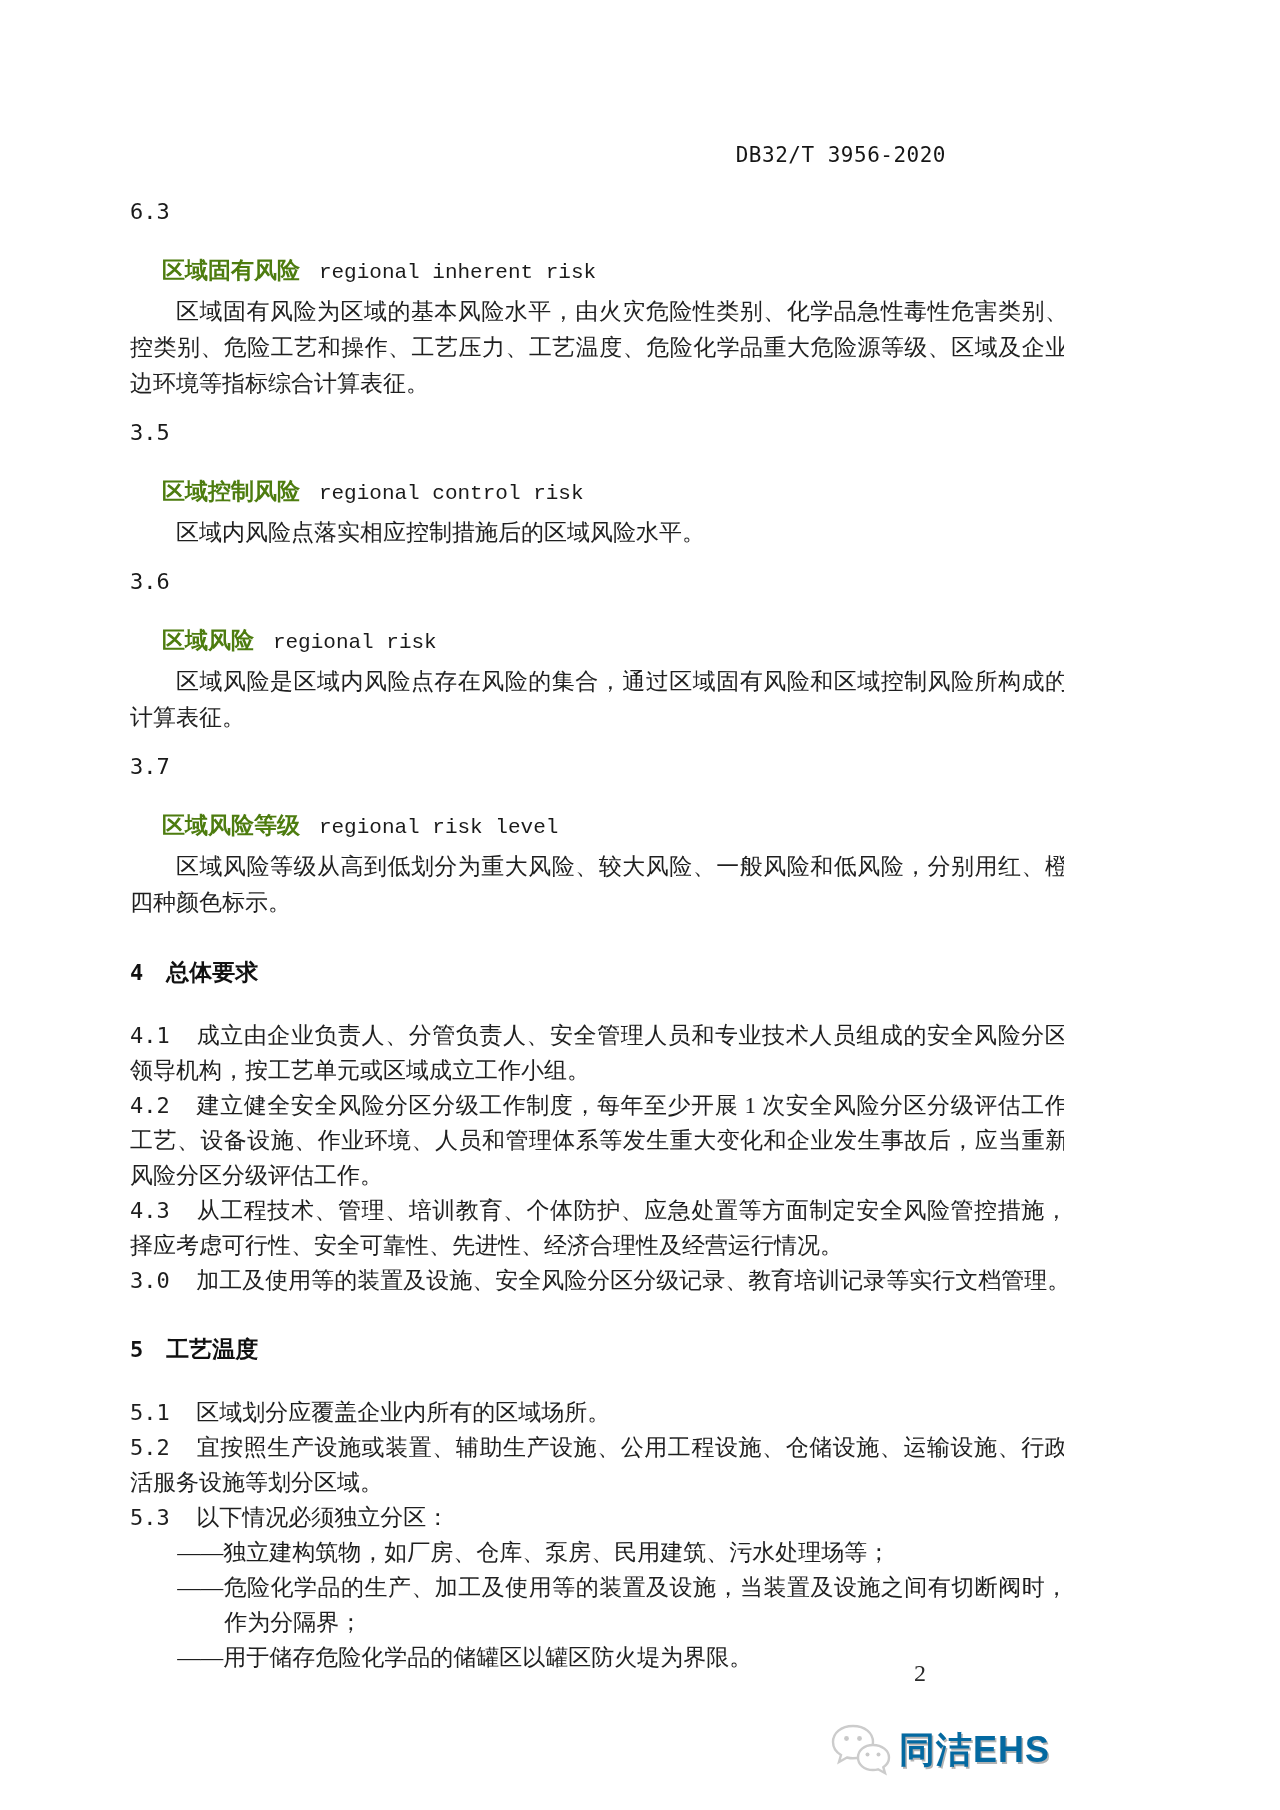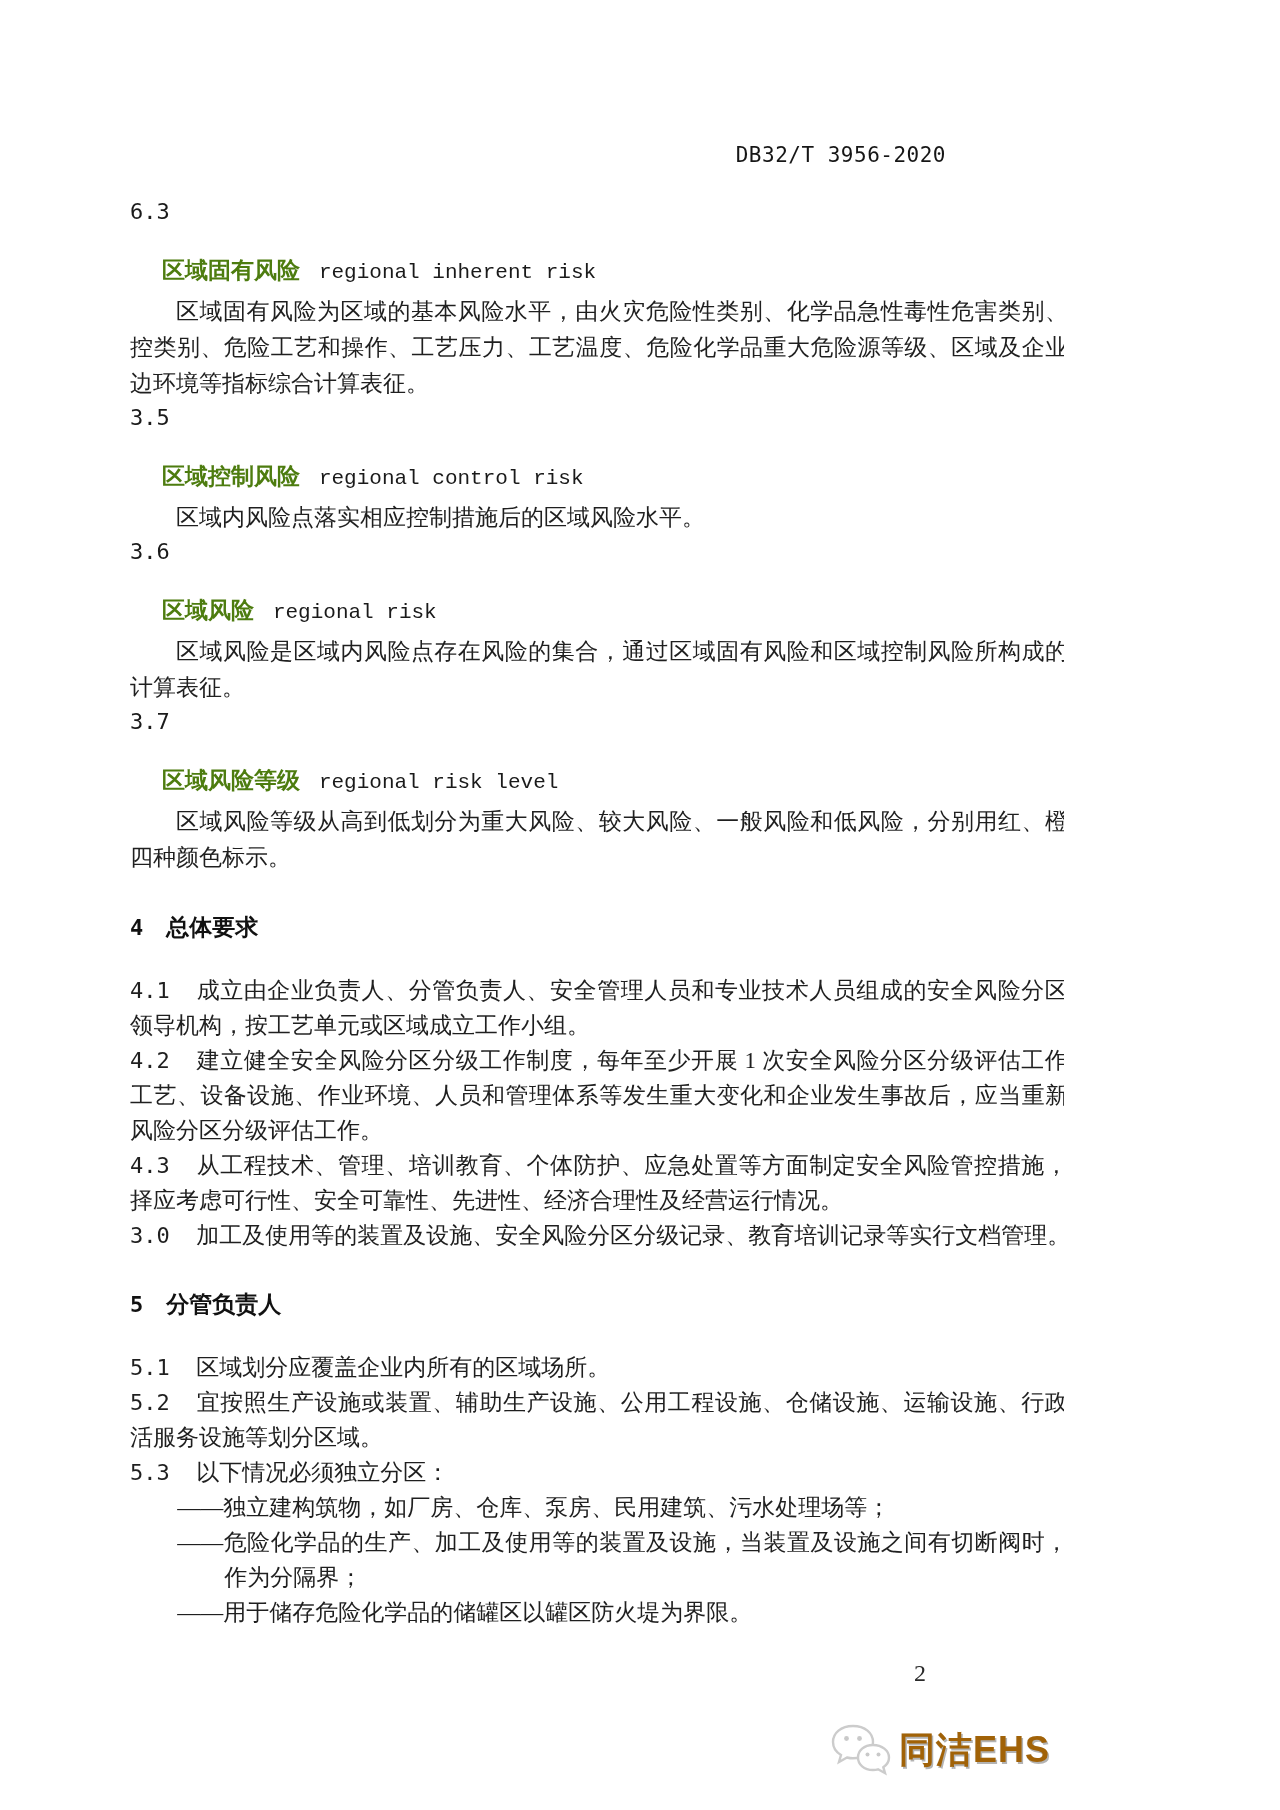--- a/index.html
+++ b/index.html
@@ -22,7 +22,7 @@
   p{margin:0;}
   .sec-num{
     font-family:"DejaVu Sans Mono", monospace;
-    font-size:22px;line-height:30px;margin-top:1px;color:#1a1a1a;
+    font-size:22px;line-height:30px;margin-top:16px;color:#1a1a1a;
   }
   .sec-num.first{margin-top:0;}
   .term-head{

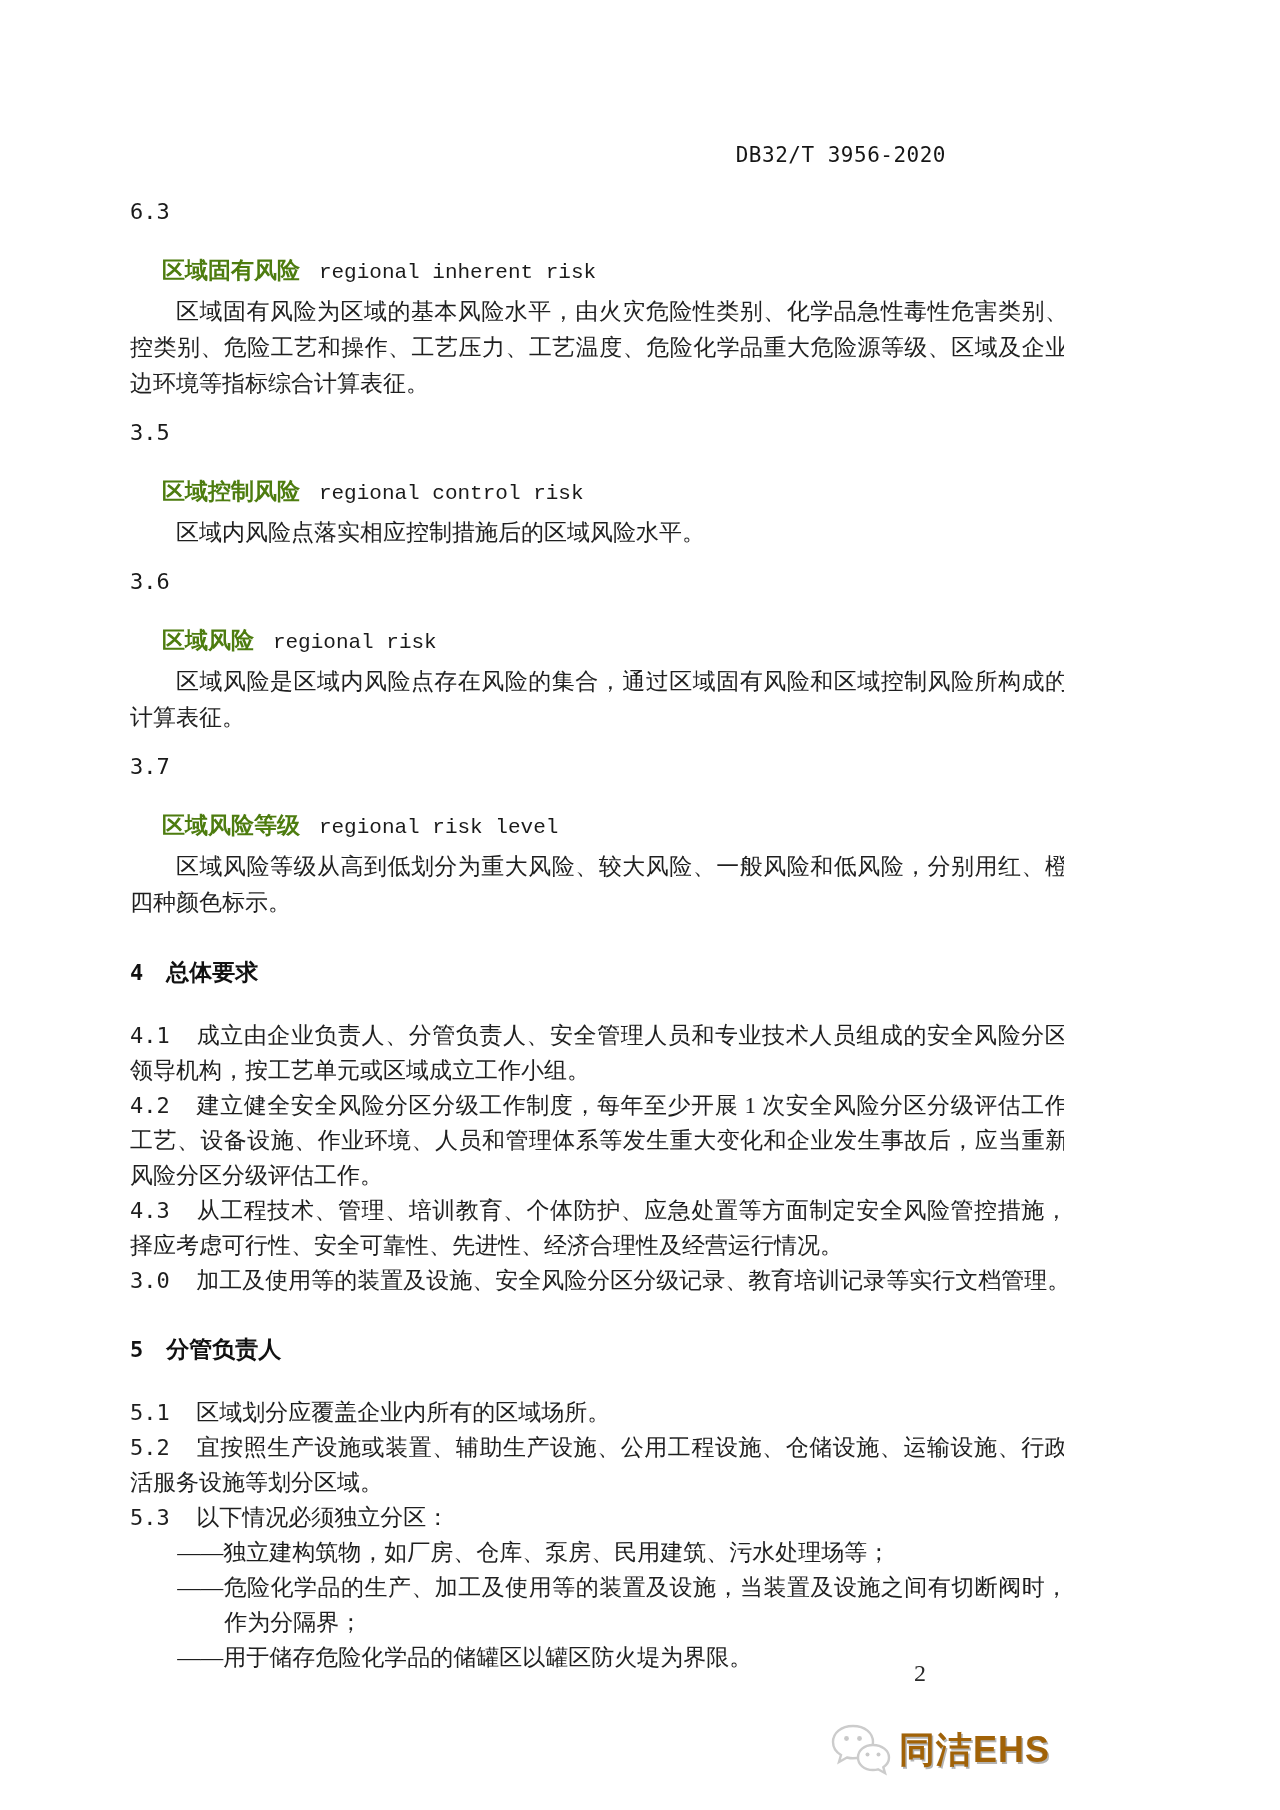--- a/index.html
+++ b/index.html
@@ -129,7 +129,7 @@
     </p>
 
     <p class="chapter-head">
-      <span class="ch-num">5</span><span class="ch-title">分管负责人</span>
+      <span class="ch-num">5</span><span class="ch-title">工艺温度</span>
     </p>
     <p class="clause">
       <span class="cl-num">5.1</span><span class="cl-text">区域划分应覆盖企业内所有的区域场所。</span>

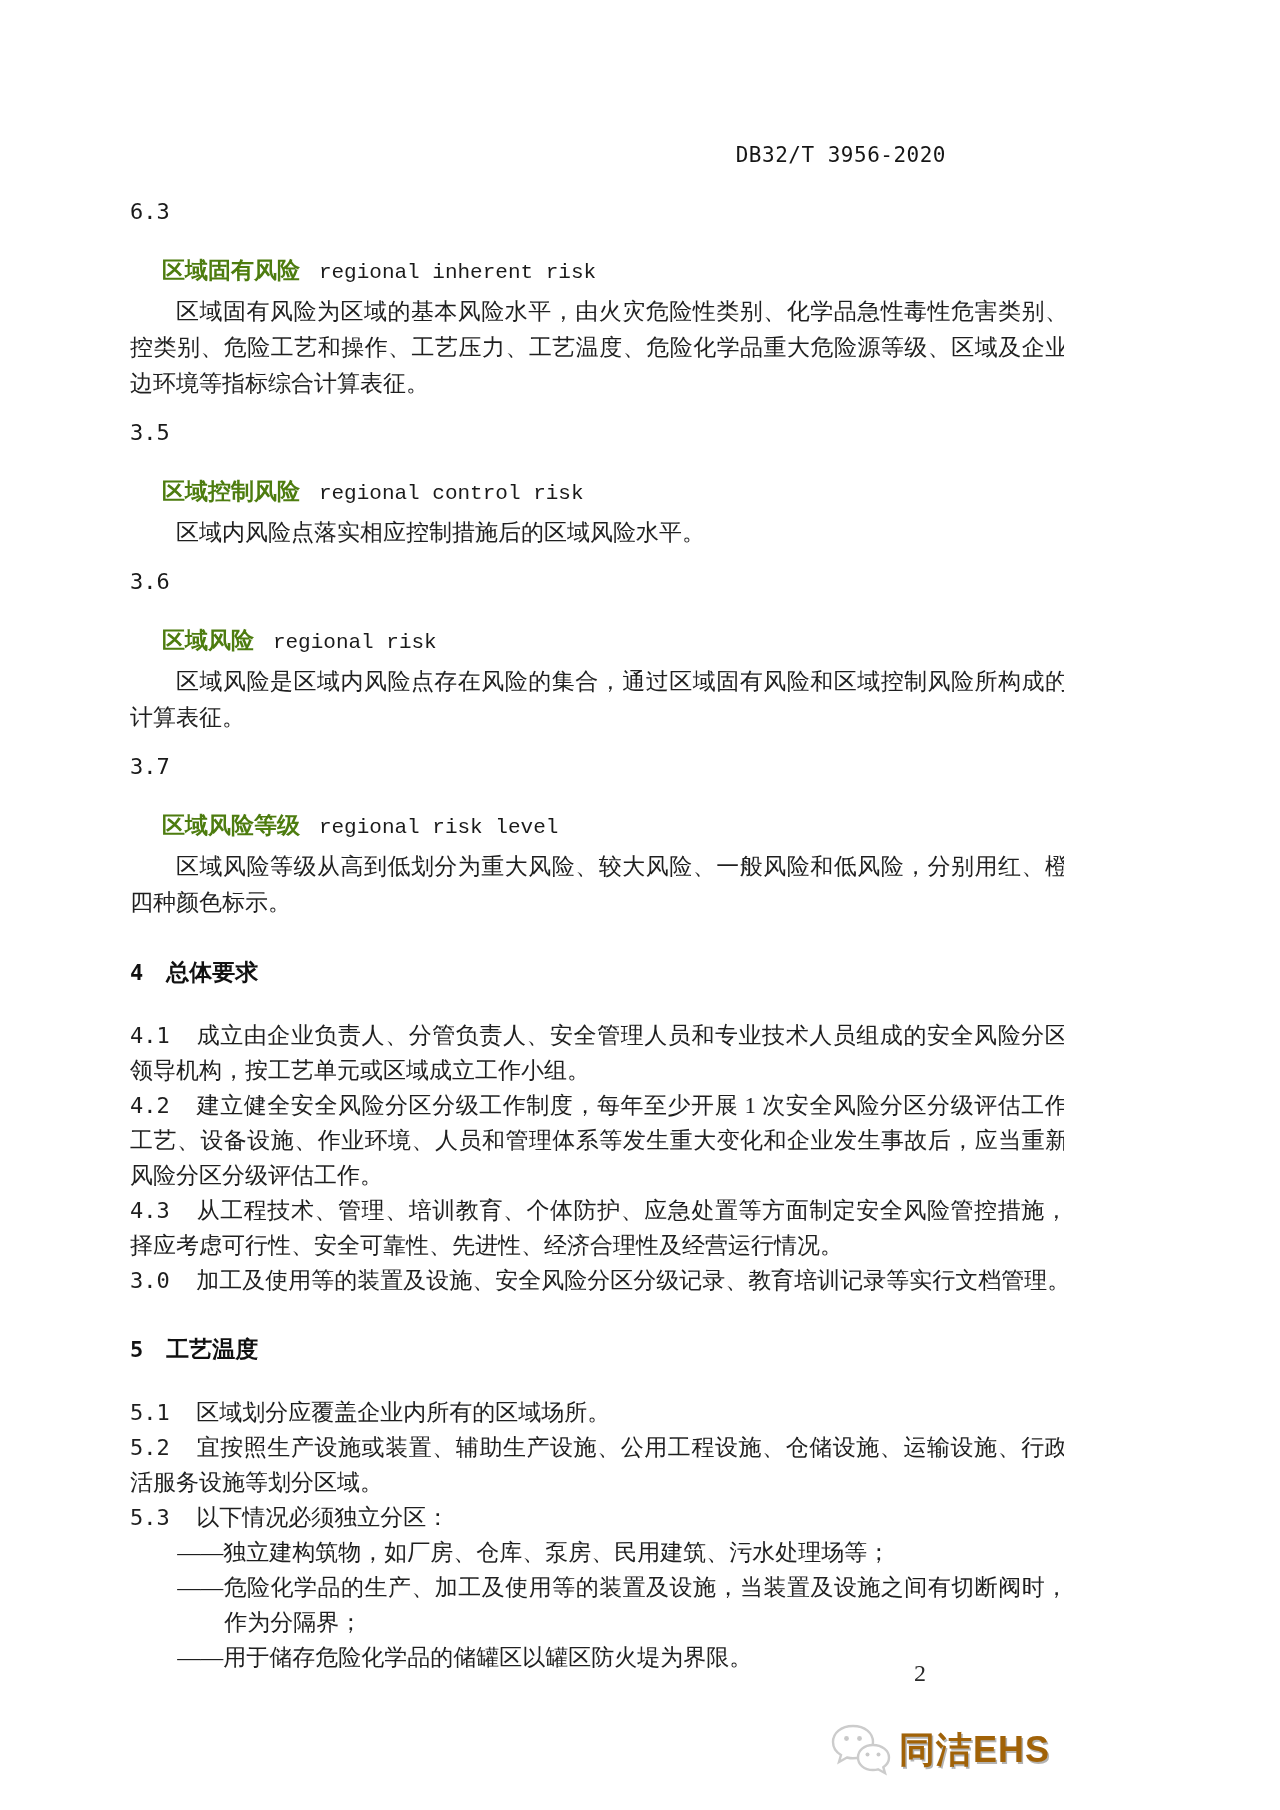--- a/index.html
+++ b/index.html
@@ -73,7 +73,7 @@
   }
   .wm-text{
     font-family:"Liberation Sans", sans-serif;
-    font-size:36px;font-weight:bold;color:#a16207;
+    font-size:36px;font-weight:bold;color:#0369a1;
     text-shadow:1.5px 1.5px 0.5px #b3b3b3, -0.5px -0.5px 0 #e8e8e8;
     letter-spacing:1px;
   }

